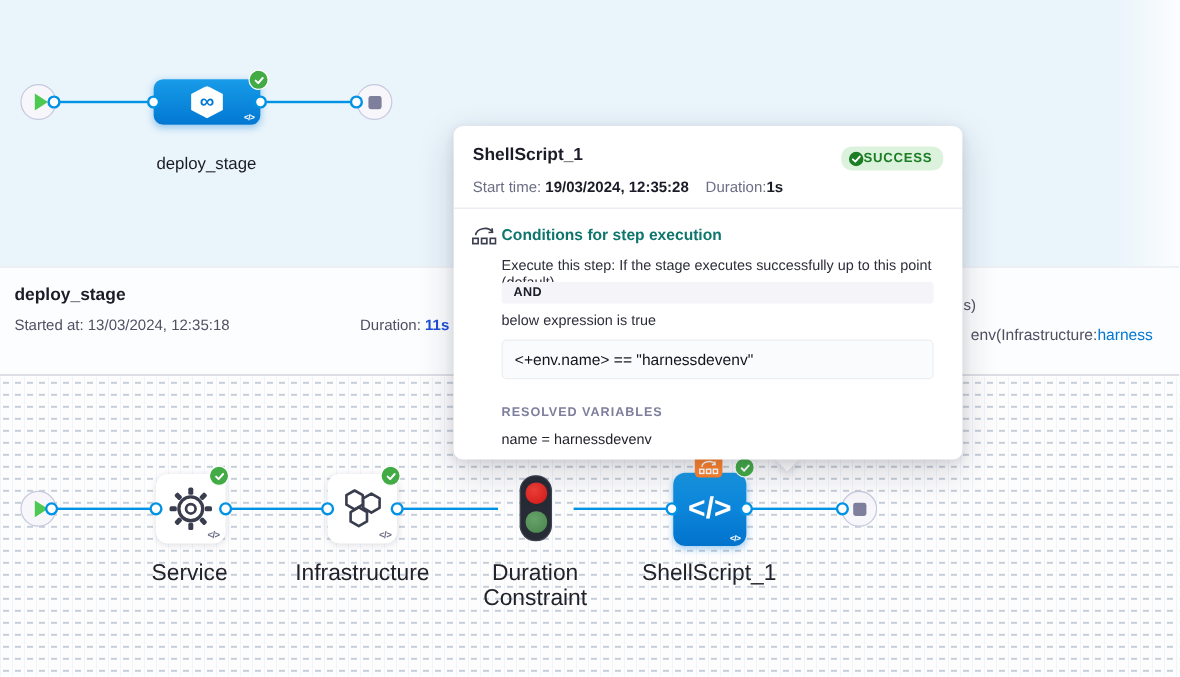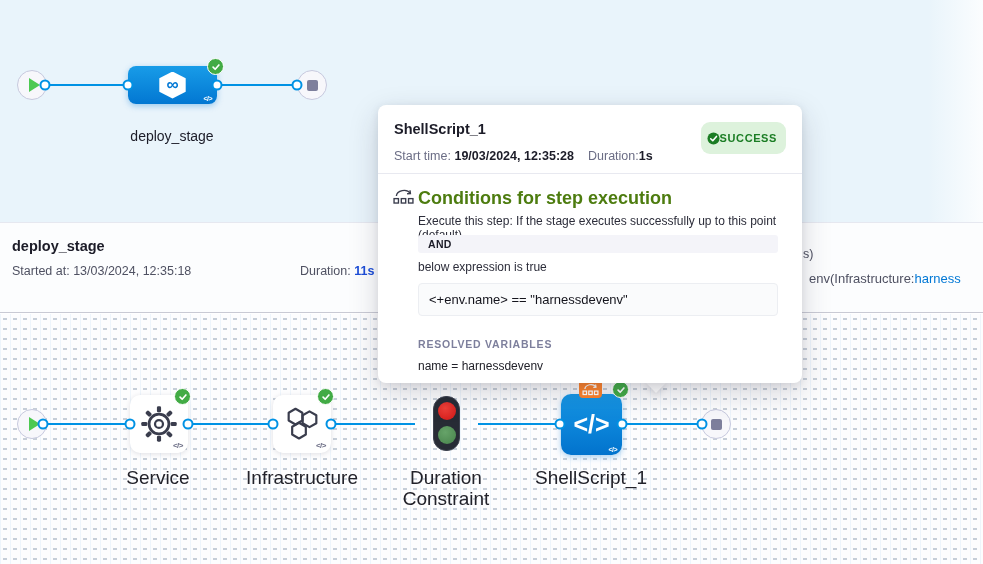--- a/index.html
+++ b/index.html
@@ -88,7 +88,7 @@
              border-radius:8px; z-index:10;
              box-shadow:0 10px 30px rgba(40,41,61,.18), 0 2px 8px rgba(40,41,61,.10); }
   .pop-title { position:absolute; left:16px; top:16px; font-size:14.5px; font-weight:bold; color:#1c1c28; }
-  .status-badge { position:absolute; right:16px; top:17px; height:32px;
+  .status-badge { position:absolute; right:16px; top:17px; height:20px;
                   display:inline-flex; align-items:center; gap:0;
                   background:#ddf2dc; border-radius:9px; padding:0 9px 0 6px;
                   color:#1b7d24; font-size:11px; font-weight:bold; letter-spacing:.6px; }

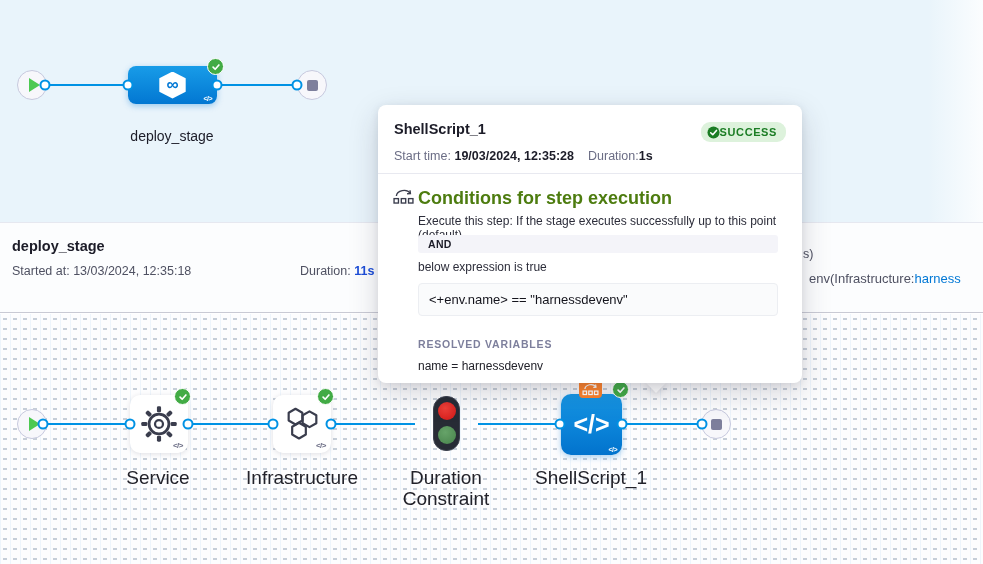--- a/index.html
+++ b/index.html
@@ -98,7 +98,7 @@
   .pop-divider { position:absolute; left:0; top:68px; width:100%; height:1px; background:#e8e9f0; }
 
   .cond-icon { position:absolute; left:15px; top:82px; }
-  .cond-title { position:absolute; left:40px; top:83px; font-size:18px; font-weight:bold; color:#4d7c0f; }
+  .cond-title { position:absolute; left:40px; top:83px; font-size:13px; font-weight:bold; color:#0f766e; }
   .exec-line { position:absolute; left:40px; top:109px; width:372px; font-size:12px; color:#2c2d3a; }
   .and-chip { position:absolute; left:40px; top:130px; width:360px; height:18px; background:#f4f4f9;
               border-radius:3px; font-size:10.5px; font-weight:bold; color:#1c1c28;

